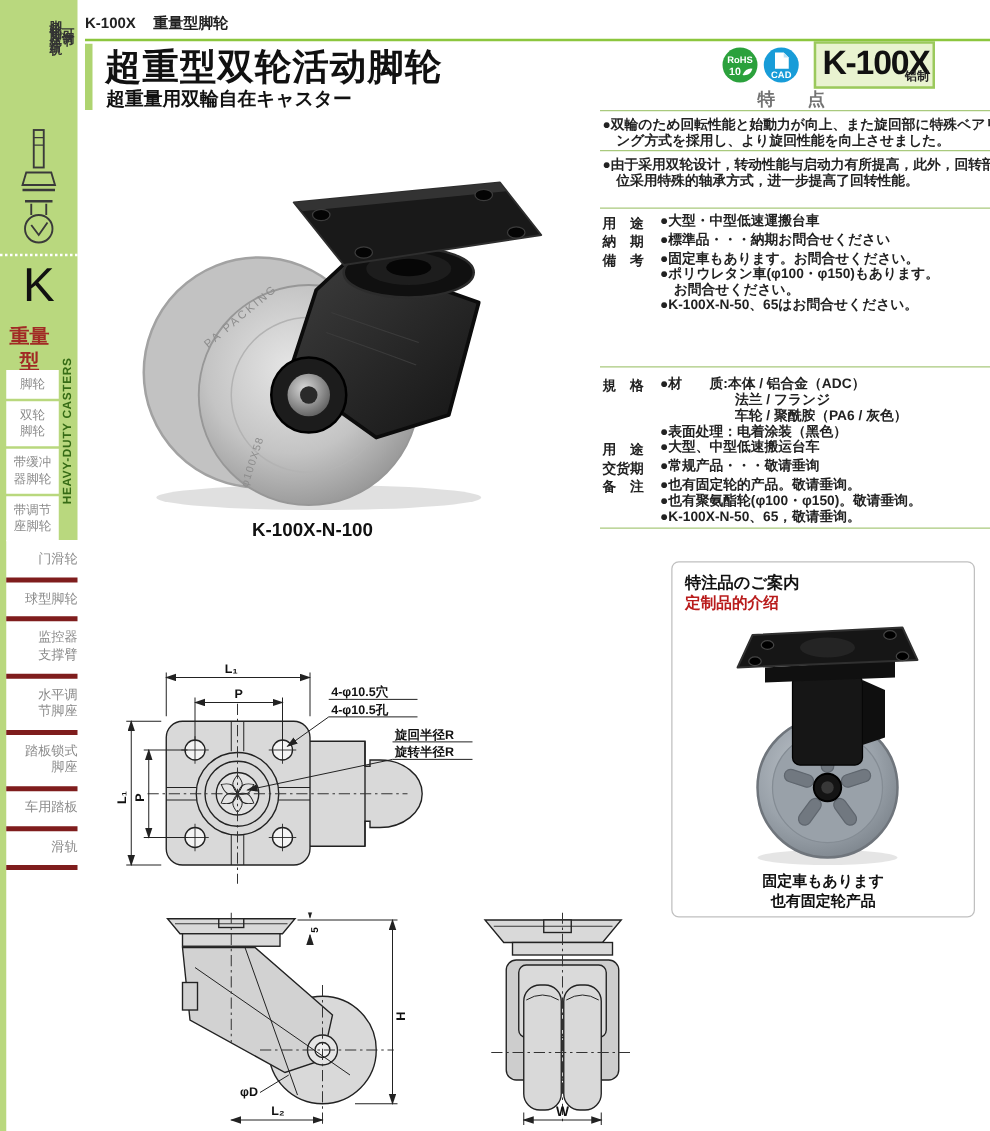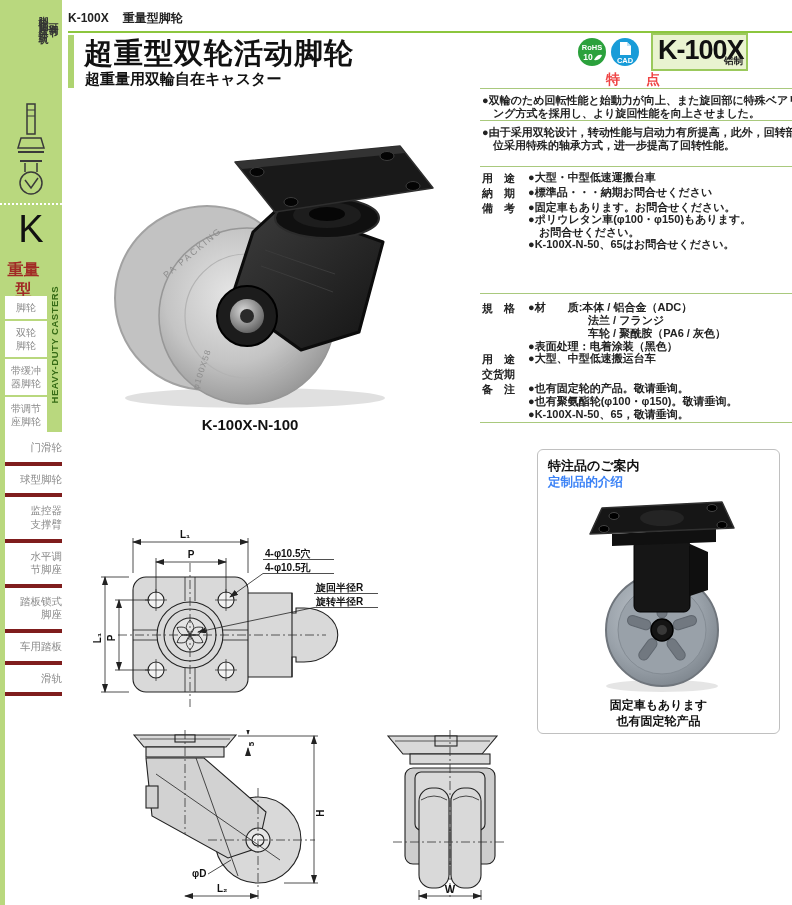--- a/index.html
+++ b/index.html
@@ -43,7 +43,7 @@
   
   .rcol{left:480px;top:0;width:312px;height:445px;}
   .sec-heading{position:absolute;left:0;top:71px;width:100%;text-align:center;
-               font-size:14px;font-weight:bold;letter-spacing:6px;color:#ef4444;}
+               font-size:14px;font-weight:bold;letter-spacing:6px;color:#737373;}
   .hline{position:absolute;left:0;width:100%;height:0;border-top:1.5px solid #a9c97d;}
   .feat{position:absolute;left:2px;width:308px;font-size:11px;font-weight:bold;color:#222;
         line-height:1.15;padding-left:11px;text-indent:-11px;}

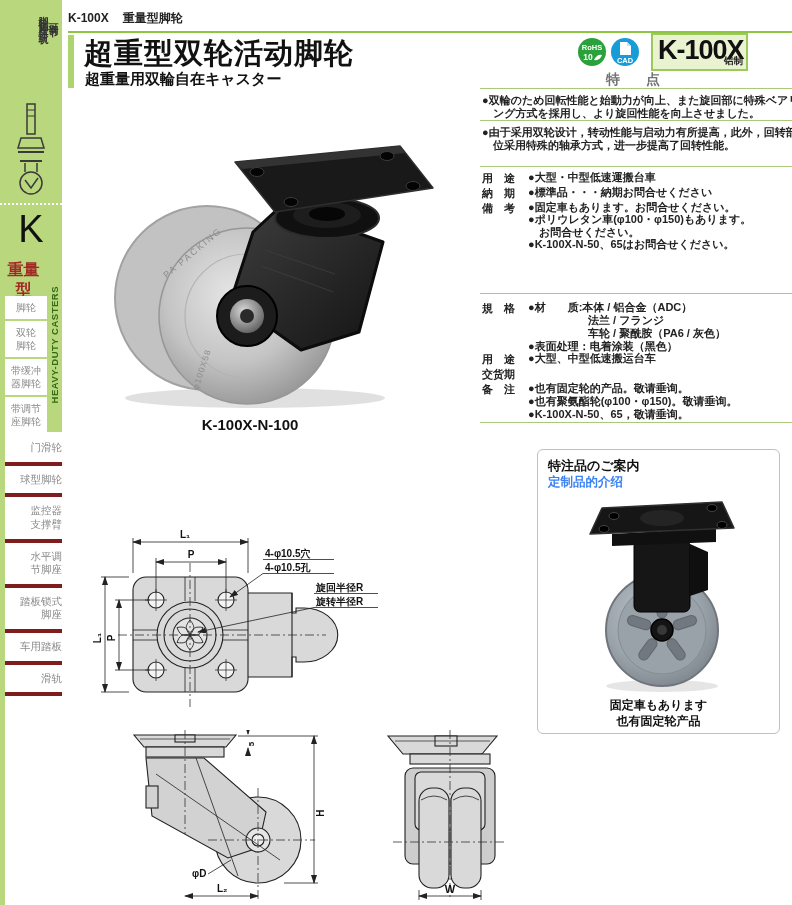--- a/index.html
+++ b/index.html
@@ -213,6 +213,9 @@
       </div>
       <div class="spec-row">
         <div class="spec-label">交货期</div>
+        <div class="spec-lines">
+            <div class="bl">●常规产品・・・敬请垂询</div>
+          </div>
       </div>
       <div class="spec-row">
         <div class="spec-label">备　注</div>

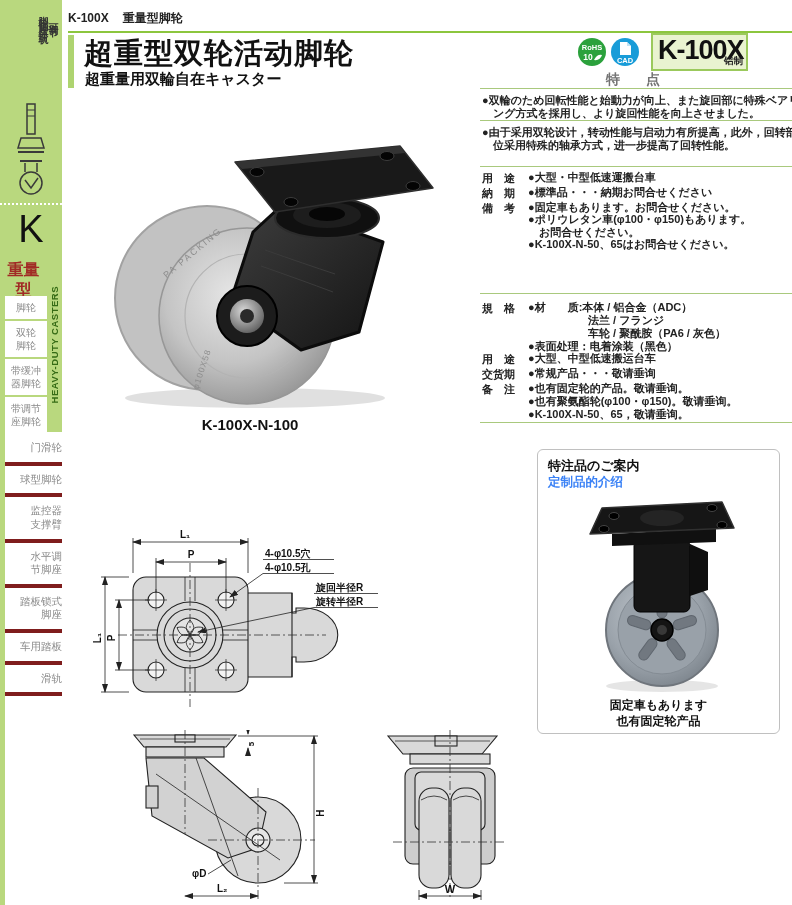--- a/index.html
+++ b/index.html
@@ -64,7 +64,7 @@
   .special-box{left:537px;top:449px;width:243px;height:285px;background:#fff;
                border:1px solid #c0c0c0;border-radius:6px;box-sizing:border-box;}
   .sp-t1{position:absolute;left:10px;top:7px;font-size:13px;font-weight:bold;color:#111;}
-  .sp-t2{position:absolute;left:10px;top:24px;font-size:12.5px;font-weight:bold;color:#3b82f6;}
+  .sp-t2{position:absolute;left:10px;top:24px;font-size:12.5px;font-weight:bold;color:#b91c1c;}
   .sp-c1{position:absolute;left:0;top:247px;width:100%;text-align:center;font-size:12px;font-weight:bold;color:#111;}
   .sp-c2{position:absolute;left:0;top:263px;width:100%;text-align:center;font-size:12px;font-weight:bold;color:#111;}
 

